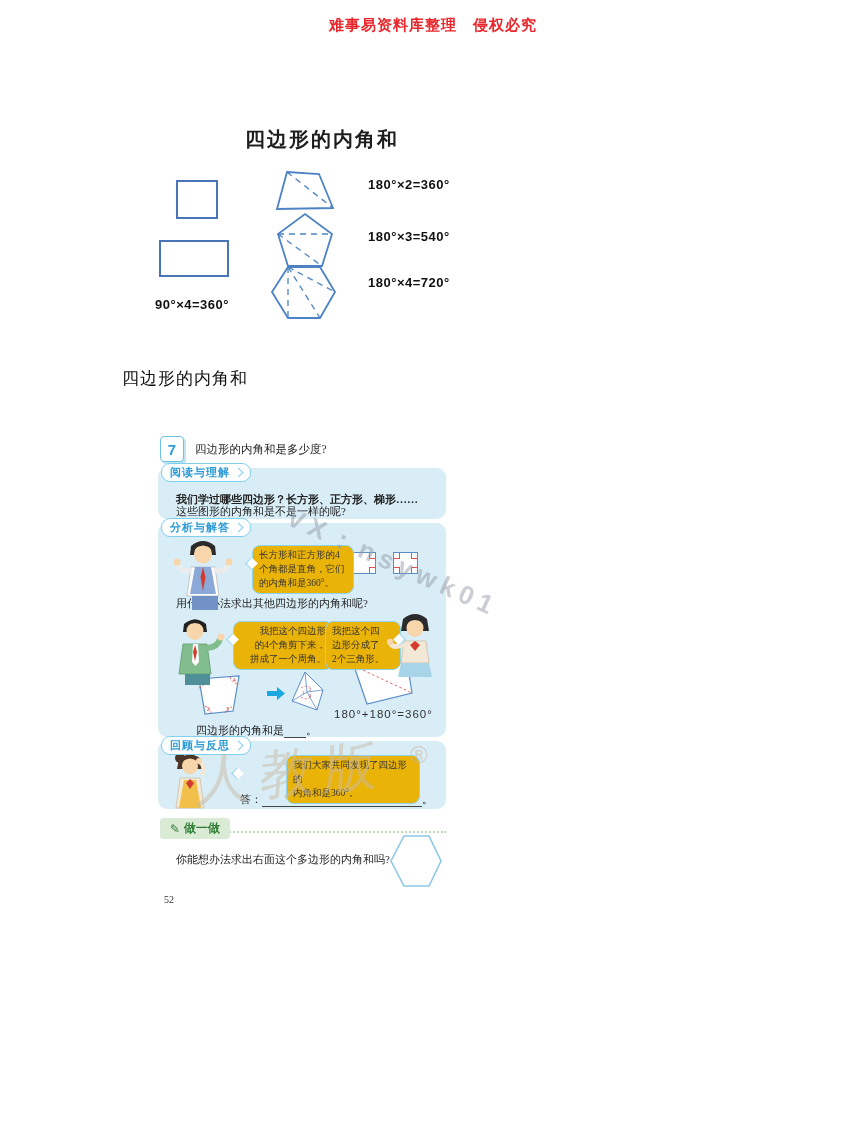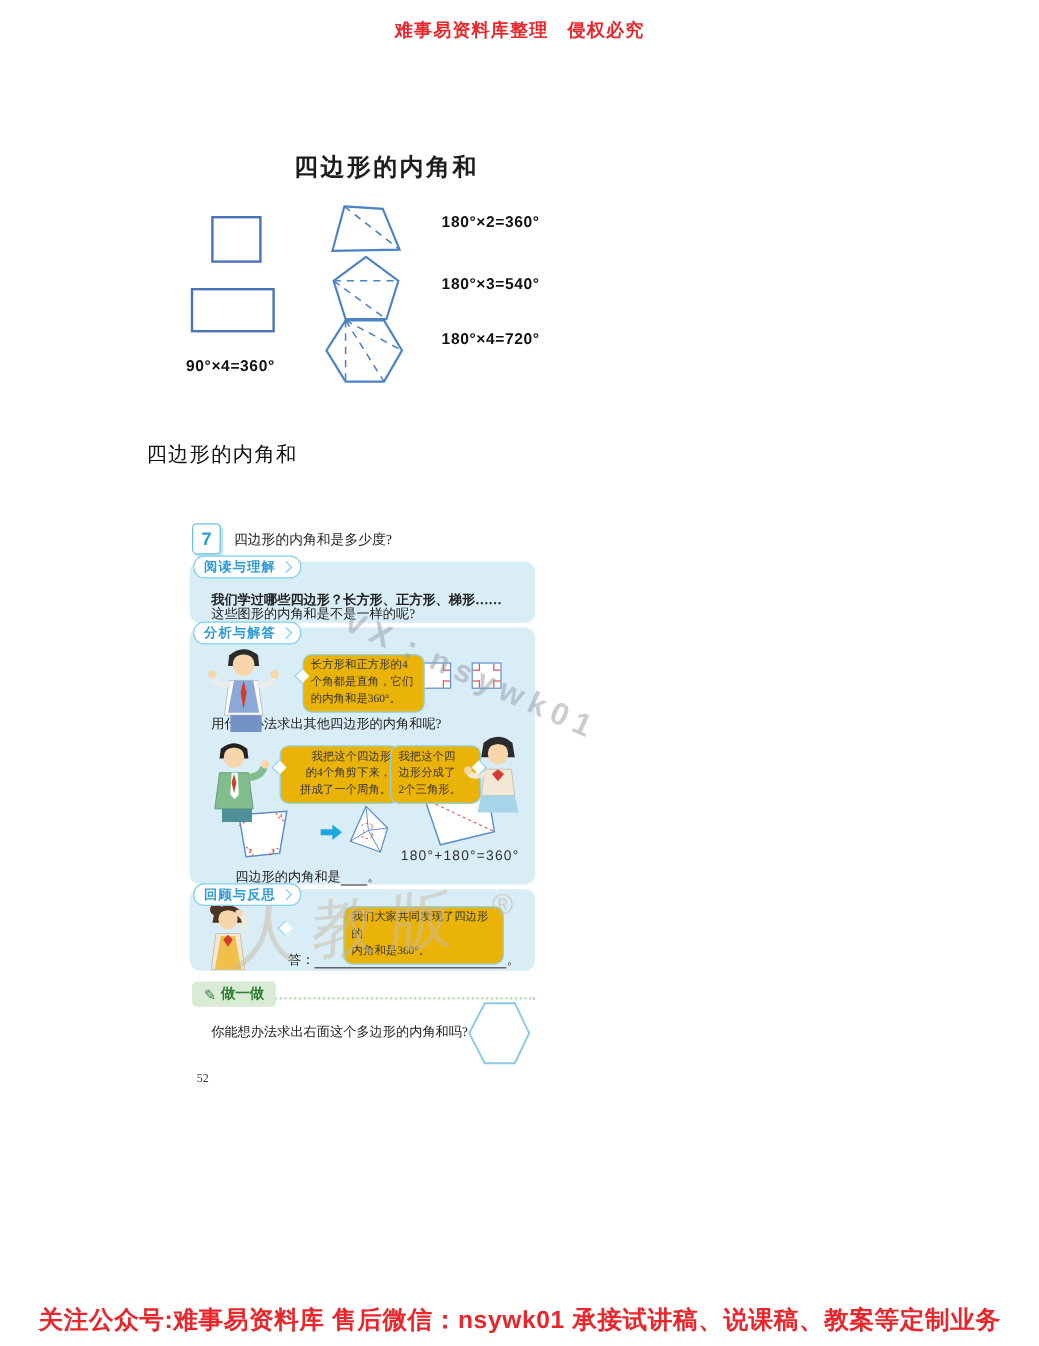--- a/index.html
+++ b/index.html
@@ -260,7 +260,6 @@
     <div class="pagenum serif">52</div>
   </div>
 
-  <div class="abs notice bottom">关注公众号:难事易资料库 售后微信：nsywk01 承接试讲稿、说课稿、教案等定制业务</div>
 
 </div>
 

